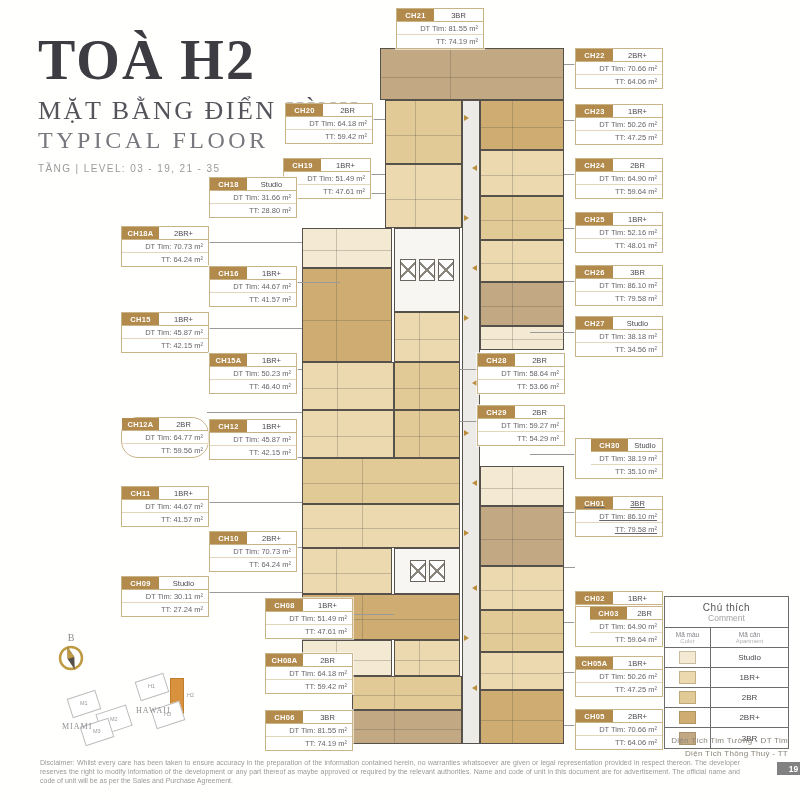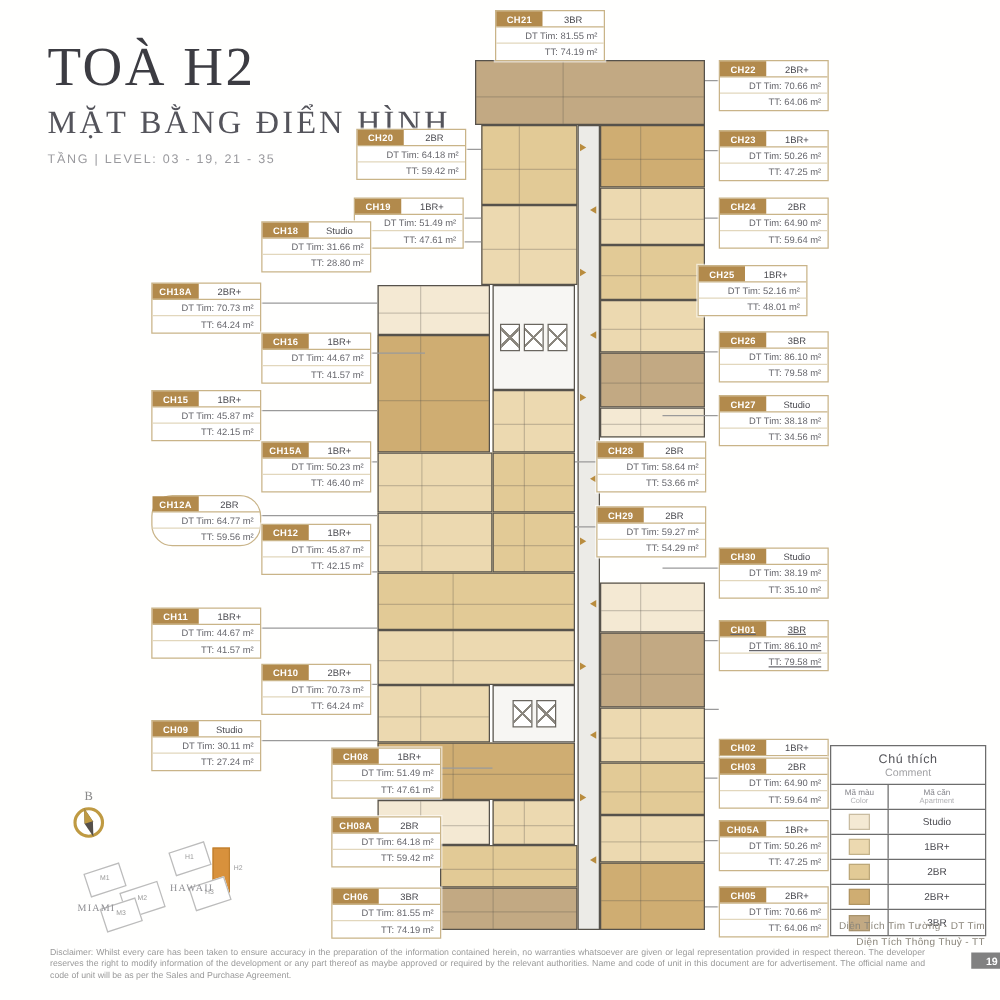--- a/index.html
+++ b/index.html
@@ -8,7 +8,7 @@
 
   
   #hdr { position:absolute; left:38px; top:28px; width:300px; }
-  .t1 { font-family:"Liberation Serif", serif; font-weight:normal; font-size:44px; letter-spacing:2px; color:#3c3c42; }
+  .t1 { font-family:"Liberation Serif", serif; font-weight:bold; font-size:56px; letter-spacing:2px; color:#3c3c42; }
   .t2 { font-family:"Liberation Serif", serif; font-size:26px; letter-spacing:2.5px; color:#54545b; margin-top:4px; white-space:nowrap; }
   .t3 { font-family:"Liberation Serif", serif; font-size:24px; letter-spacing:3.5px; color:#77777e; margin-top:1px; }
   .t4 { font-size:10px; letter-spacing:1.4px; color:#9a9a9e; margin-top:9px; }

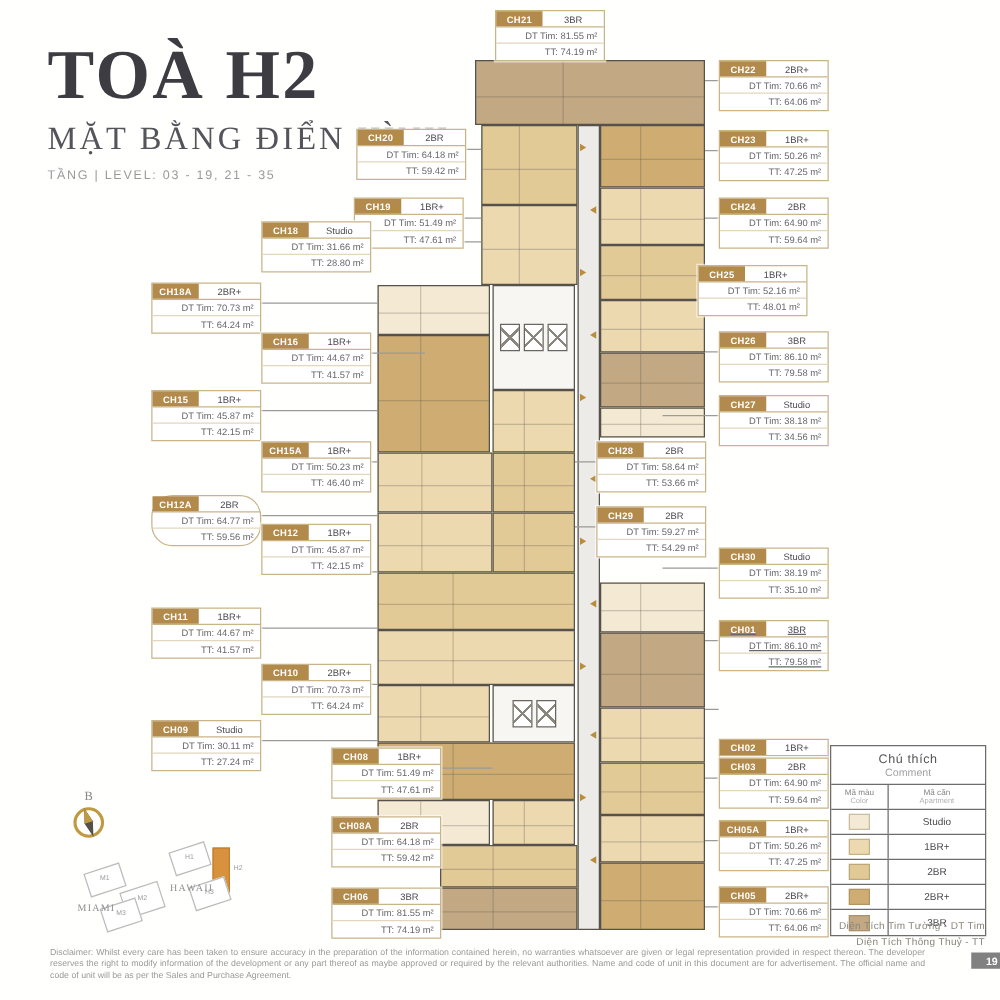--- a/index.html
+++ b/index.html
@@ -73,6 +73,7 @@
   <div id="hdr">
     <div class="t1">TOÀ H2</div>
     <div class="t2">MẶT BẰNG ĐIỂN HÌNH</div>
+    <div class="t3">TYPICAL FLOOR</div>
     <div class="t4">TẦNG | LEVEL: 03 - 19, 21 - 35</div>
   </div>
 

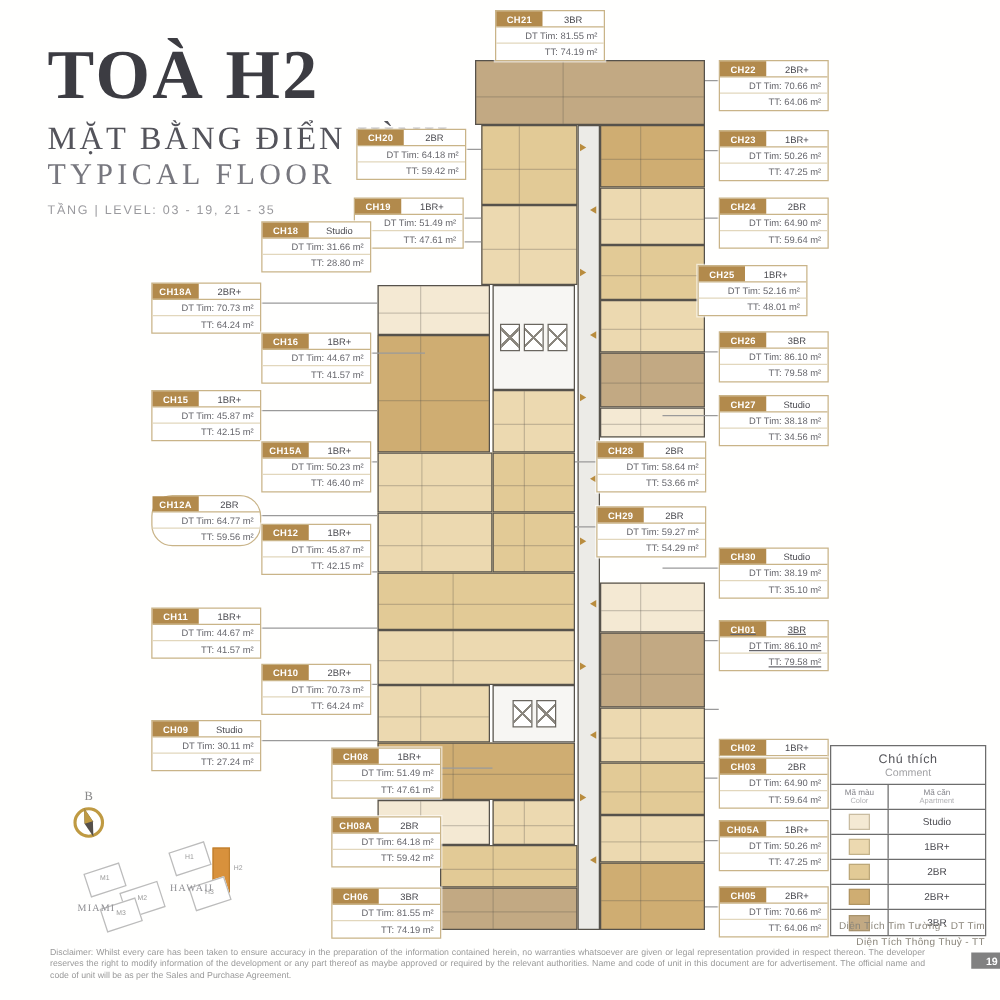--- a/index.html
+++ b/index.html
@@ -309,7 +309,7 @@
         <div class="ul-row first">DT Tim: 64.90 m²</div>
         <div class="ul-row">TT: 59.64 m²</div>
       </div>
-      <div class="ulabel" style="left: 558px; top: 212px;">
+      <div class="ulabel" style="left: 575px; top: 212px;">
         <div class="ul-head">
           <div class="ul-id">CH25</div>
           <div class="ul-type">1BR+</div>

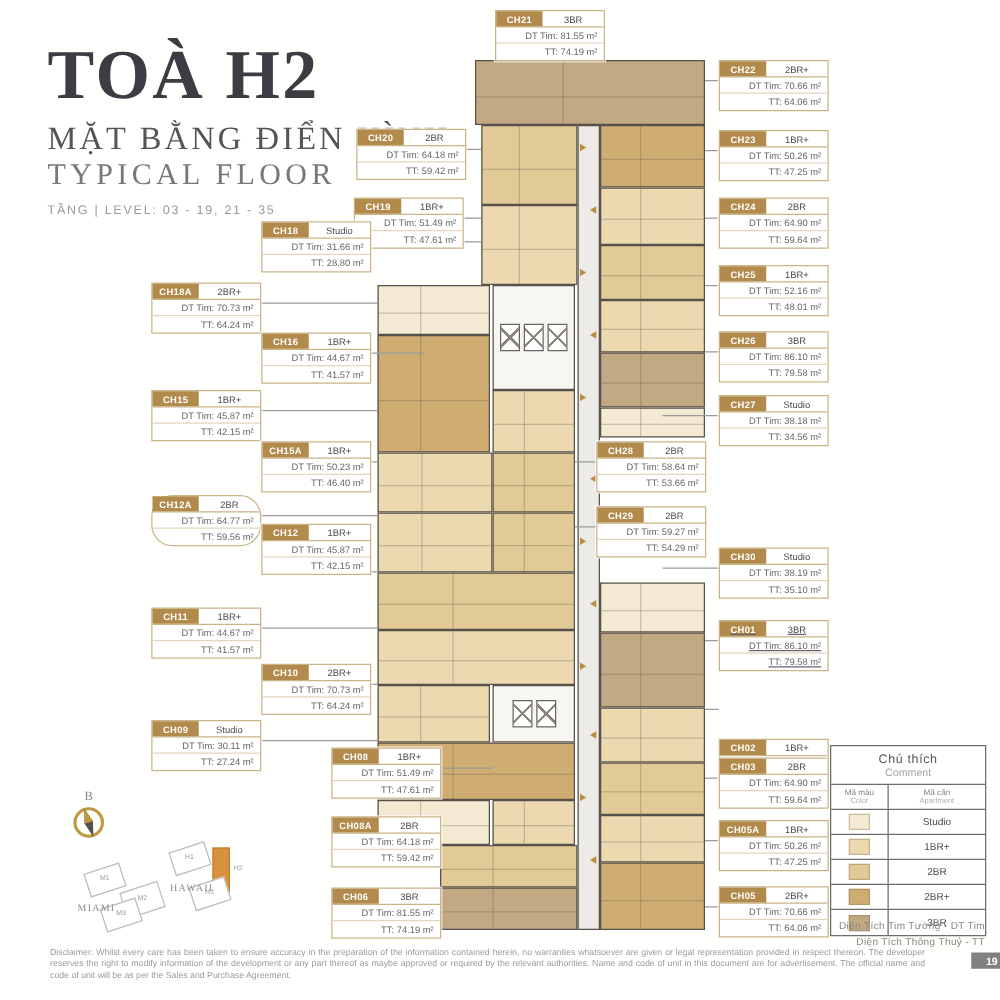--- a/index.html
+++ b/index.html
@@ -221,7 +221,7 @@
         <div class="ul-row first">DT Tim: 50.23 m²</div>
         <div class="ul-row">TT: 46.40 m²</div>
       </div>
-      <div class="ulabel" style="left: 121px; top: 396px; border-radius: 17px;">
+      <div class="ulabel" style="left: 121px; top: 417px; border-radius: 17px;">
         <div class="ul-head">
           <div class="ul-id">CH12A</div>
           <div class="ul-type">2BR</div>

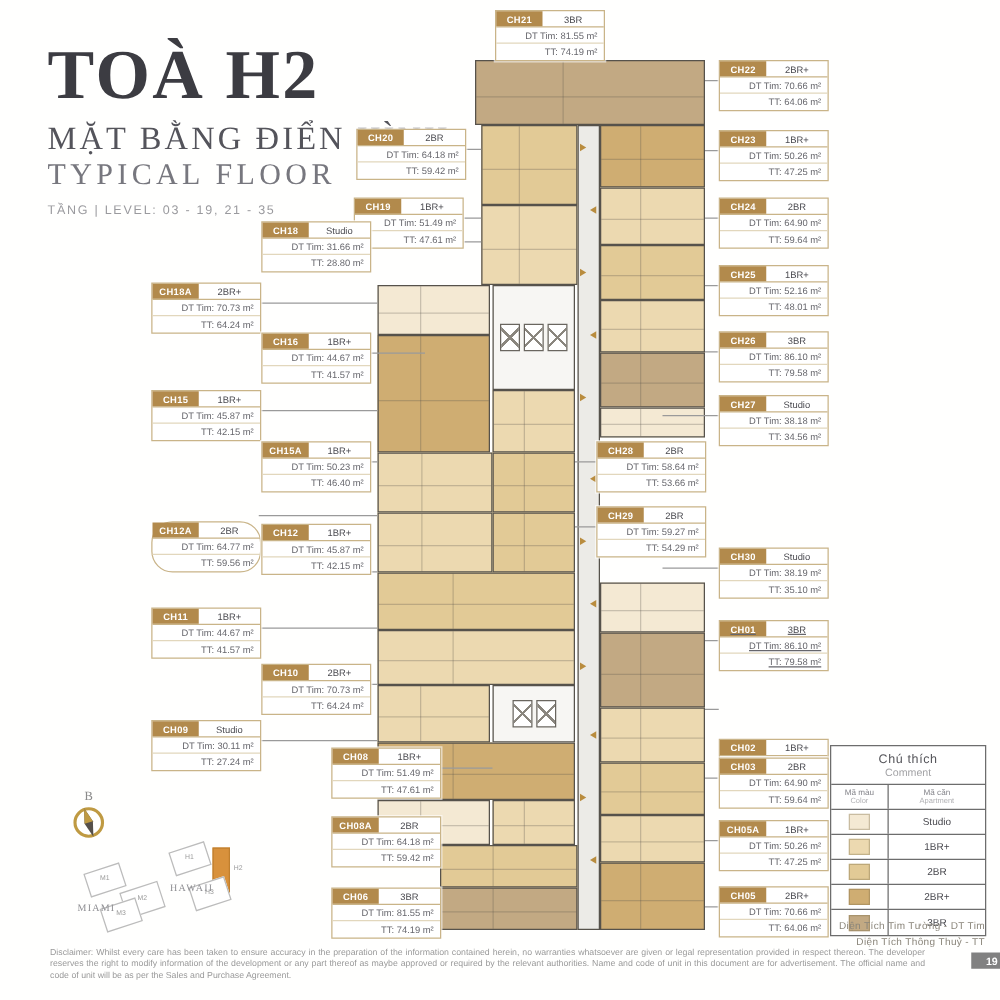--- a/index.html
+++ b/index.html
@@ -349,7 +349,7 @@
         <div class="ul-row first">DT Tim: 59.27 m²</div>
         <div class="ul-row">TT: 54.29 m²</div>
       </div>
-      <div class="ulabel" style="left: 575px; top: 438px;">
+      <div class="ulabel" style="left: 575px; top: 438px; padding-left: 15px;">
         <div class="ul-head">
           <div class="ul-id">CH30</div>
           <div class="ul-type">Studio</div>

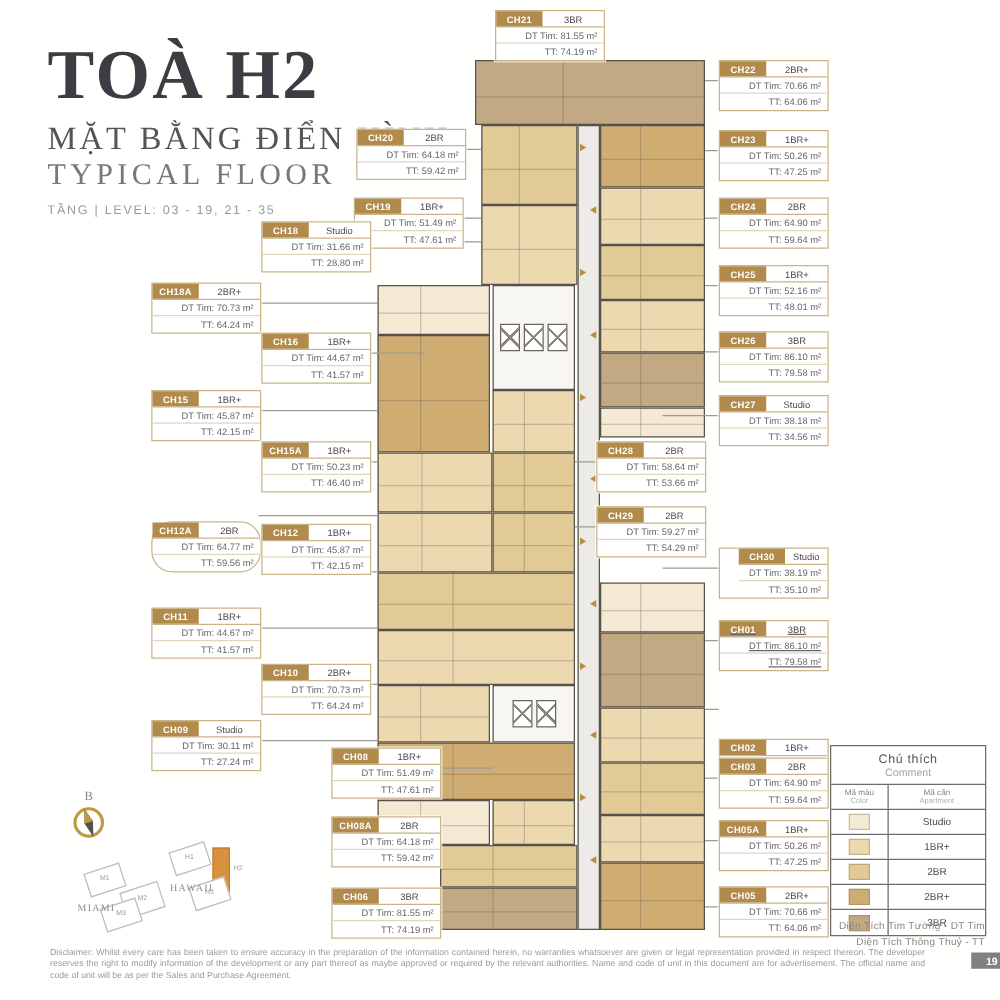--- a/index.html
+++ b/index.html
@@ -373,7 +373,7 @@
         <div class="ul-row first">DT Tim: 52.16 m²</div>
         <div class="ul-row">TT: 48.01 m²</div>
       </div>
-      <div class="ulabel" style="left: 575px; top: 606px;">
+      <div class="ulabel" style="left: 575px; top: 606px; padding-left: 14px;">
         <div class="ul-head">
           <div class="ul-id">CH03</div>
           <div class="ul-type">2BR</div>

